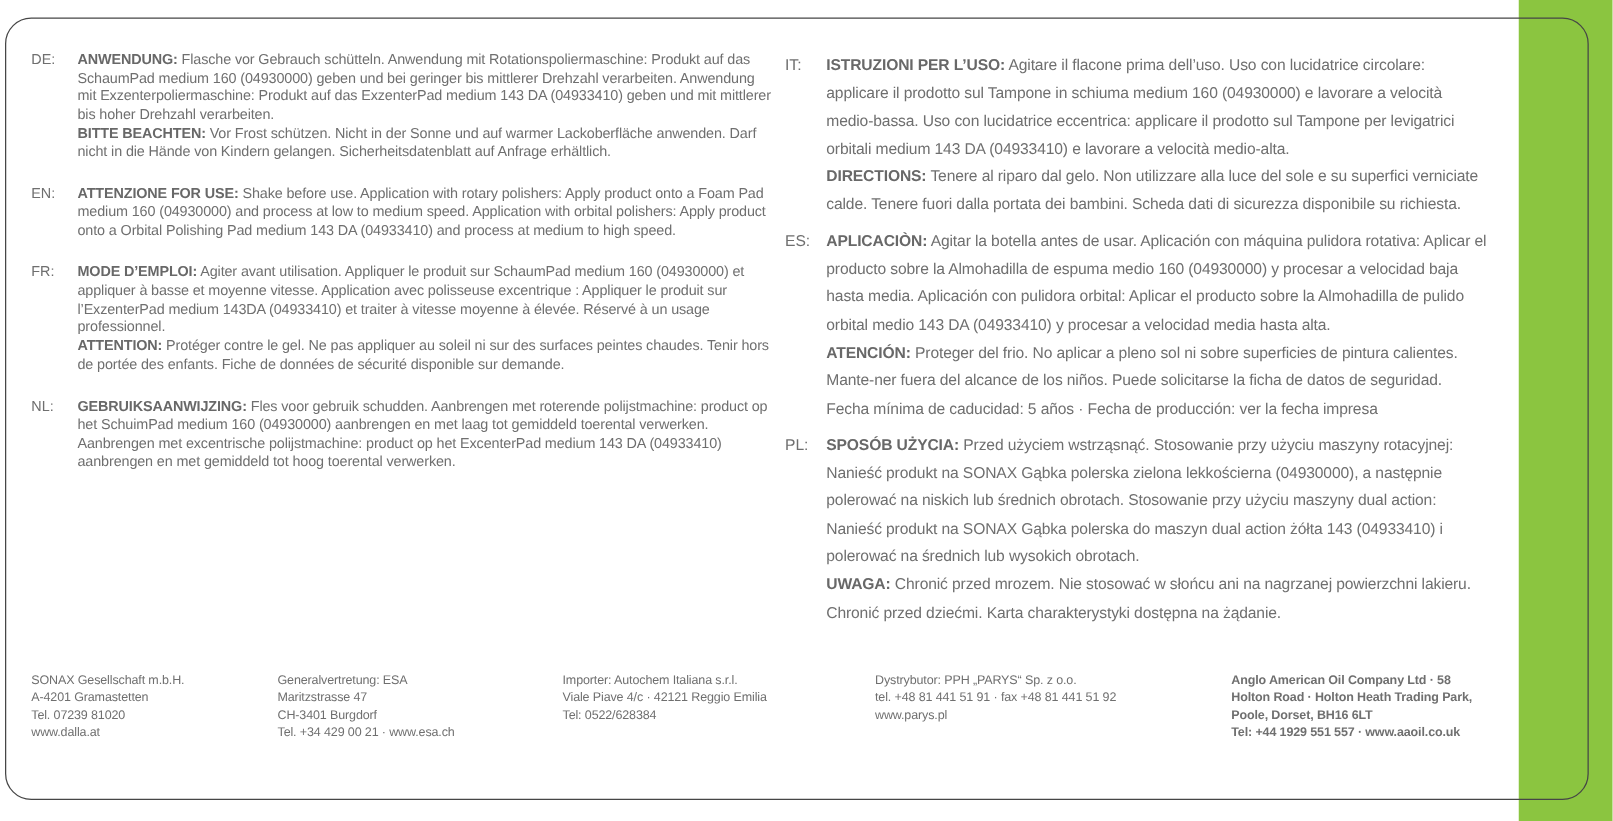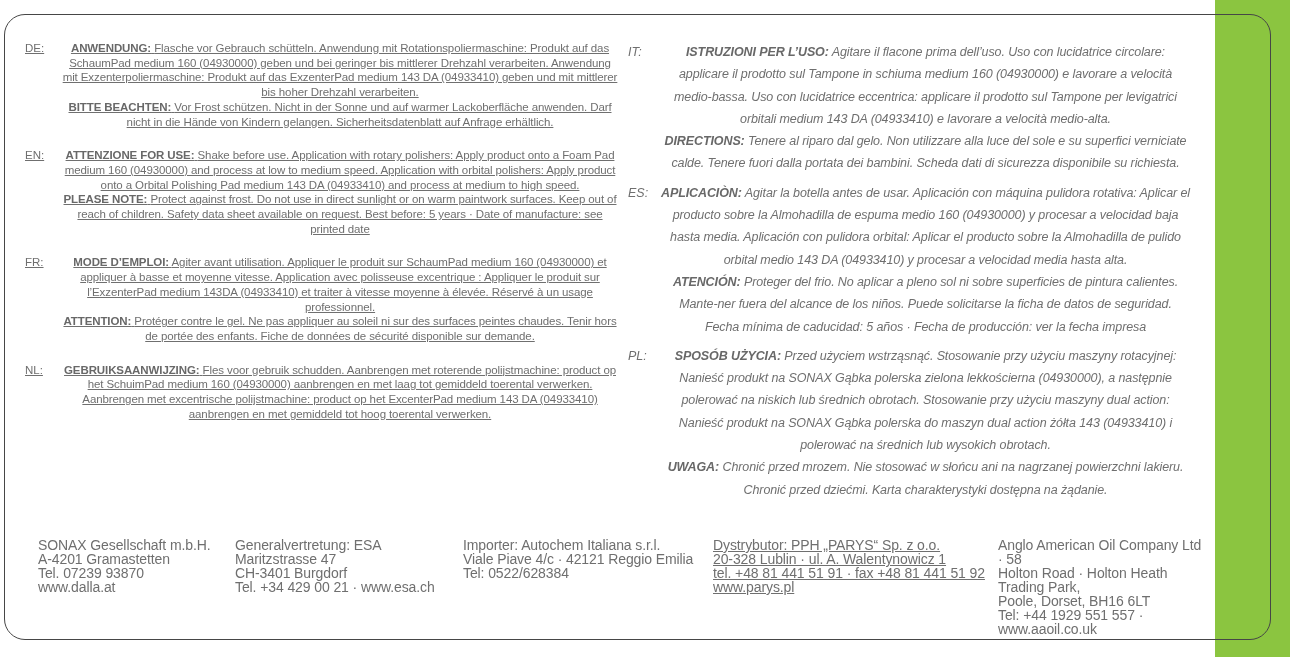--- a/index.html
+++ b/index.html
@@ -29,7 +29,7 @@
   .col { position:absolute; top:41px; }
   .col-left  { left:25px;  width:593px; font-size:11.5px; line-height:14.7px; }
   .col-right { left:628px; width:562px; font-size:12.5px; line-height:22.3px; }
-  .col-left  .section { margin-bottom:19px;text-decoration:underline; }
+  .col-left  .section { margin-bottom:19px; }
   .col-right .section { margin-bottom:7px;font-style:italic; }
   .section { display:flex; align-items:flex-start; }
   .lang-code { flex:0 0 37px; font-weight:normal; }

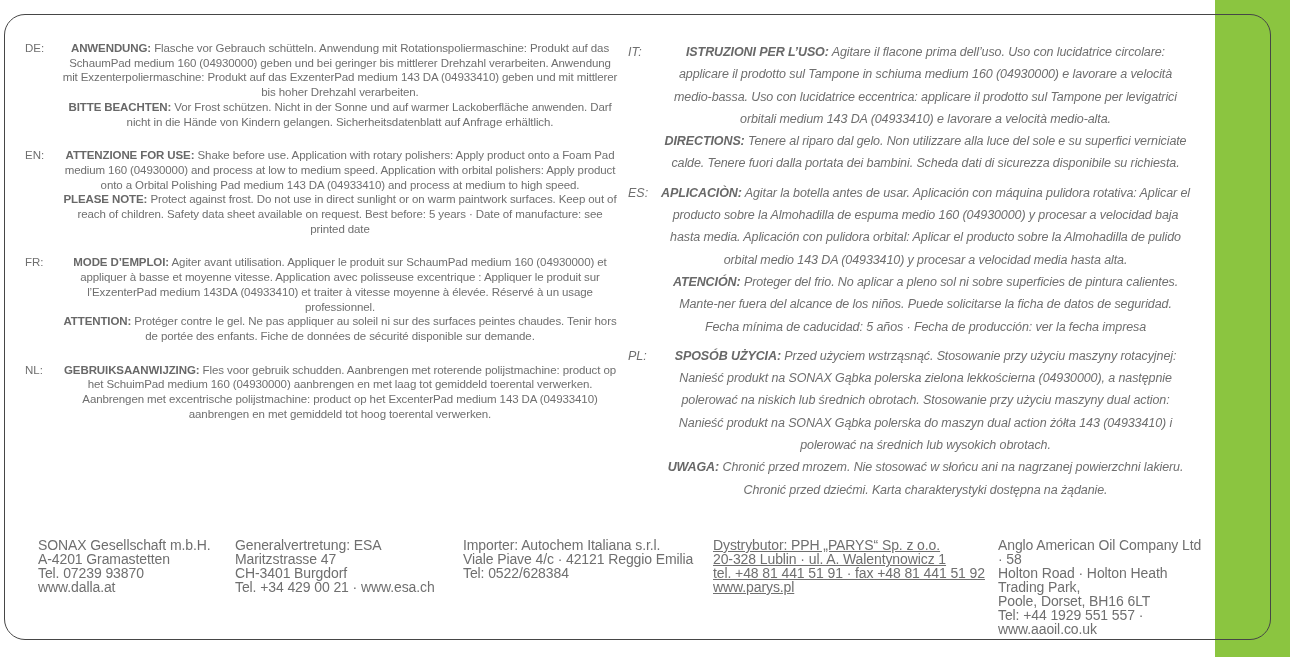--- a/index.html
+++ b/index.html
@@ -34,7 +34,7 @@
   .section { display:flex; align-items:flex-start; }
   .lang-code { flex:0 0 37px; font-weight:normal; }
   .col-right .lang-code { flex:0 0 33px; }
-  .section-text { flex:1; text-align:center; letter-spacing:-0.1px; }
+  .section-text { flex:1; text-align:left; letter-spacing:-0.1px; }
   .para b { font-weight:bold; color:#686868; }
   .footer {
     position:absolute; left:38px; top:538px; width:1165px;

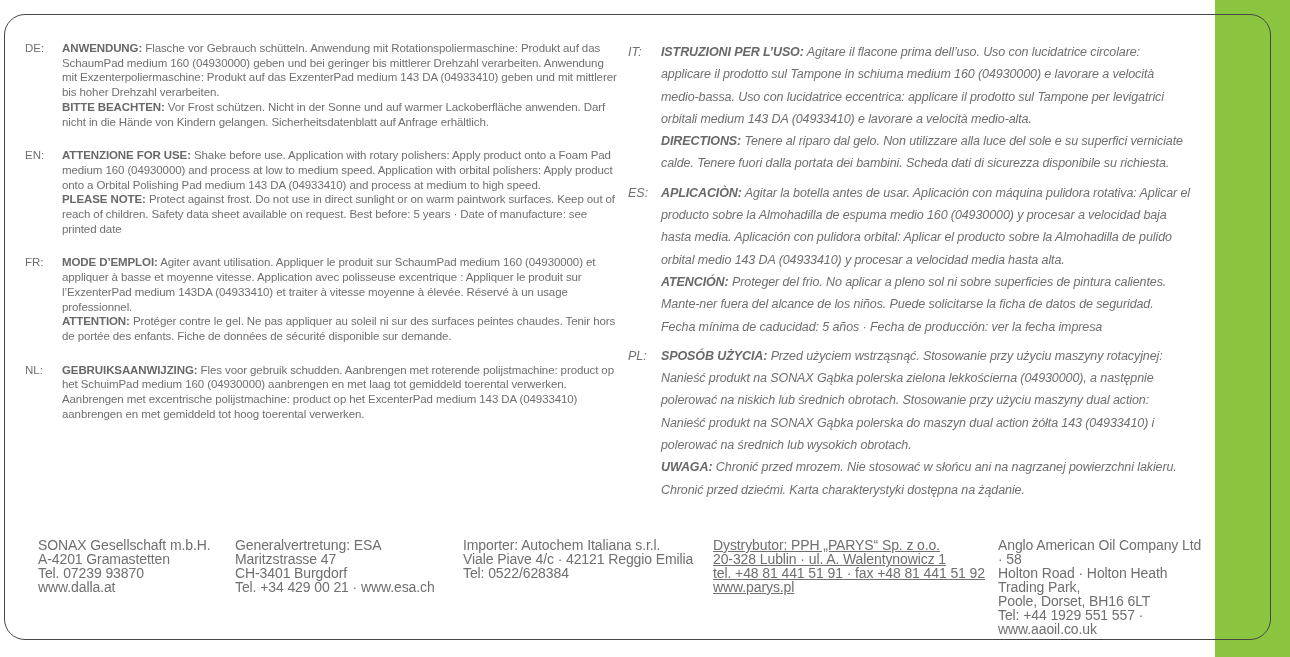--- a/index.html
+++ b/index.html
@@ -30,7 +30,7 @@
   .col-left  { left:25px;  width:593px; font-size:11.5px; line-height:14.7px; }
   .col-right { left:628px; width:562px; font-size:12.5px; line-height:22.3px; }
   .col-left  .section { margin-bottom:19px; }
-  .col-right .section { margin-bottom:7px;font-style:italic; }
+  .col-right .section { margin-bottom:7px; }
   .section { display:flex; align-items:flex-start; }
   .lang-code { flex:0 0 37px; font-weight:normal; }
   .col-right .lang-code { flex:0 0 33px; }

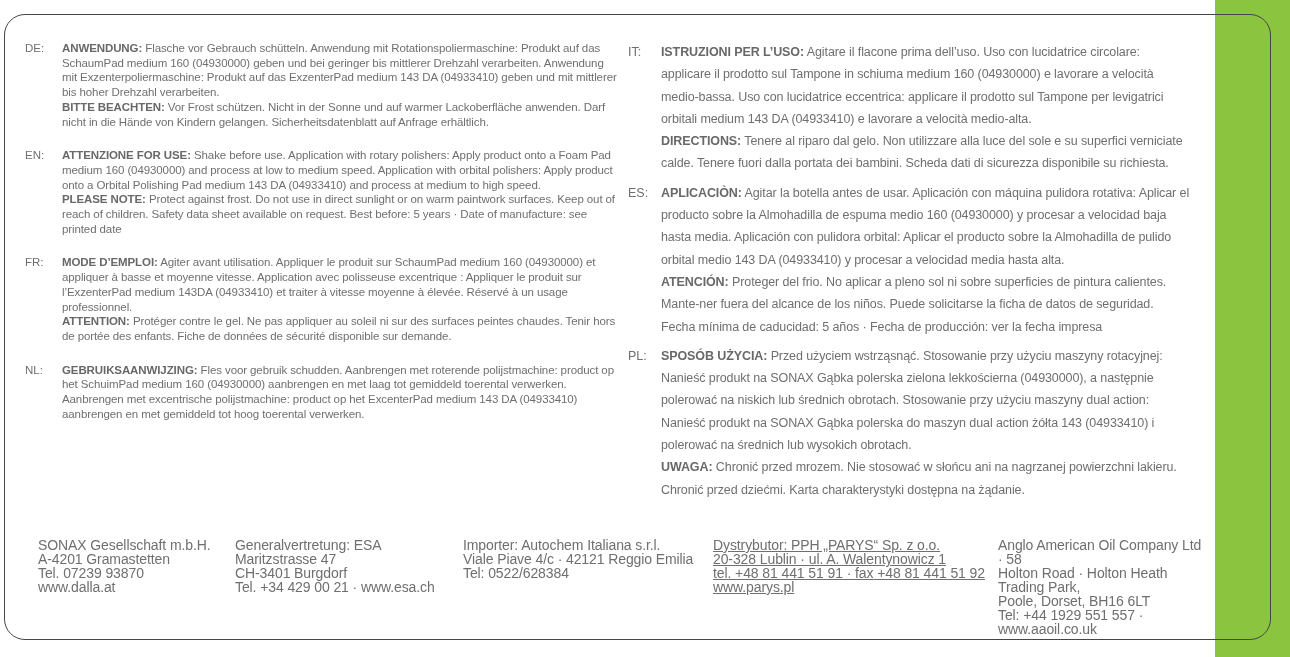--- a/index.html
+++ b/index.html
@@ -69,7 +69,6 @@
       <div class="lang-code">EN:</div>
       <div class="section-text">
         <p class="para"><b>ATTENZIONE FOR USE:</b> <span>Shake before use. Application with rotary polishers: Apply product onto a Foam Pad medium 160 (04930000) and process at low to medium speed. Application with orbital polishers: Apply product onto a Orbital Polishing Pad medium 143 DA (04933410) and process at medium to high speed.</span></p>
-        <p class="para"><b>PLEASE NOTE:</b> <span>Protect against frost. Do not use in direct sunlight or on warm paintwork surfaces. Keep out of reach of children. Safety data sheet available on request.  Best before: 5 years · Date of manufacture: see printed date</span></p>
       </div>
     </div>
 

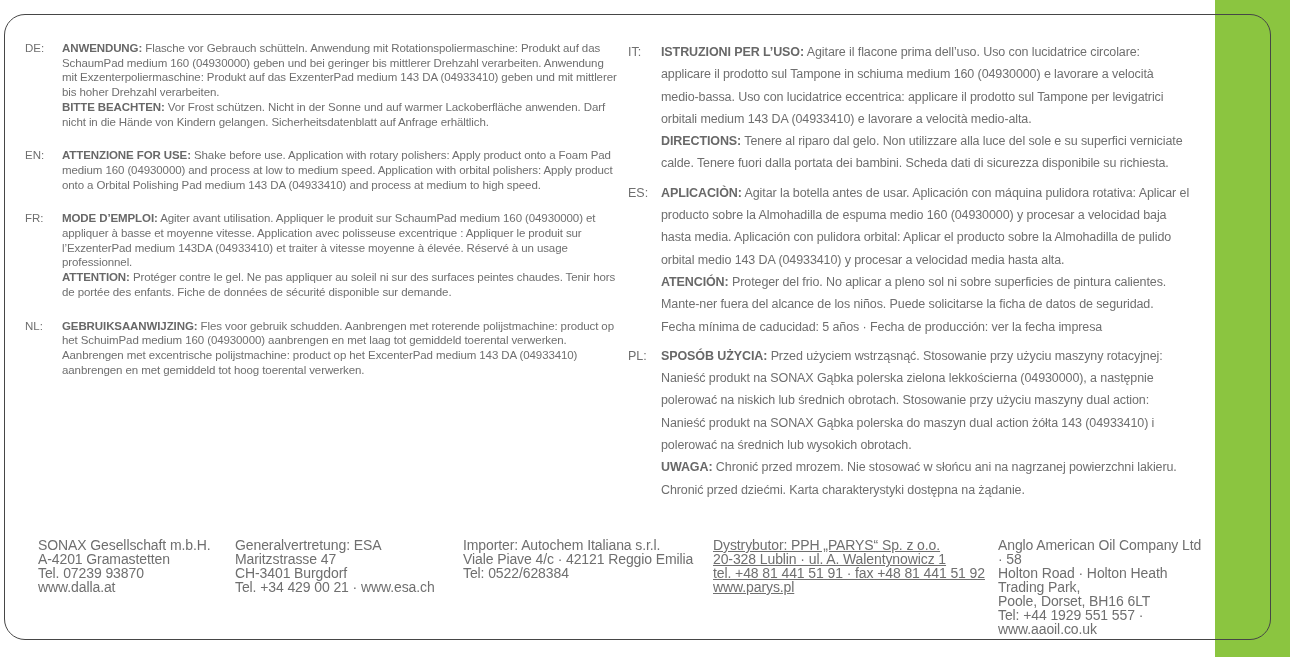--- a/index.html
+++ b/index.html
@@ -37,8 +37,8 @@
   .section-text { flex:1; text-align:left; letter-spacing:-0.1px; }
   .para b { font-weight:bold; color:#686868; }
   .footer {
-    position:absolute; left:38px; top:538px; width:1165px;
-    display:flex; font-size:14px; line-height:14px; z-index:3;
+    position:absolute; left:25px; top:538px; width:1165px;
+    display:flex; font-size:10px; line-height:14px; z-index:3;
     letter-spacing:-0.1px;
   }
   .footer-col-1 { width:197px; }

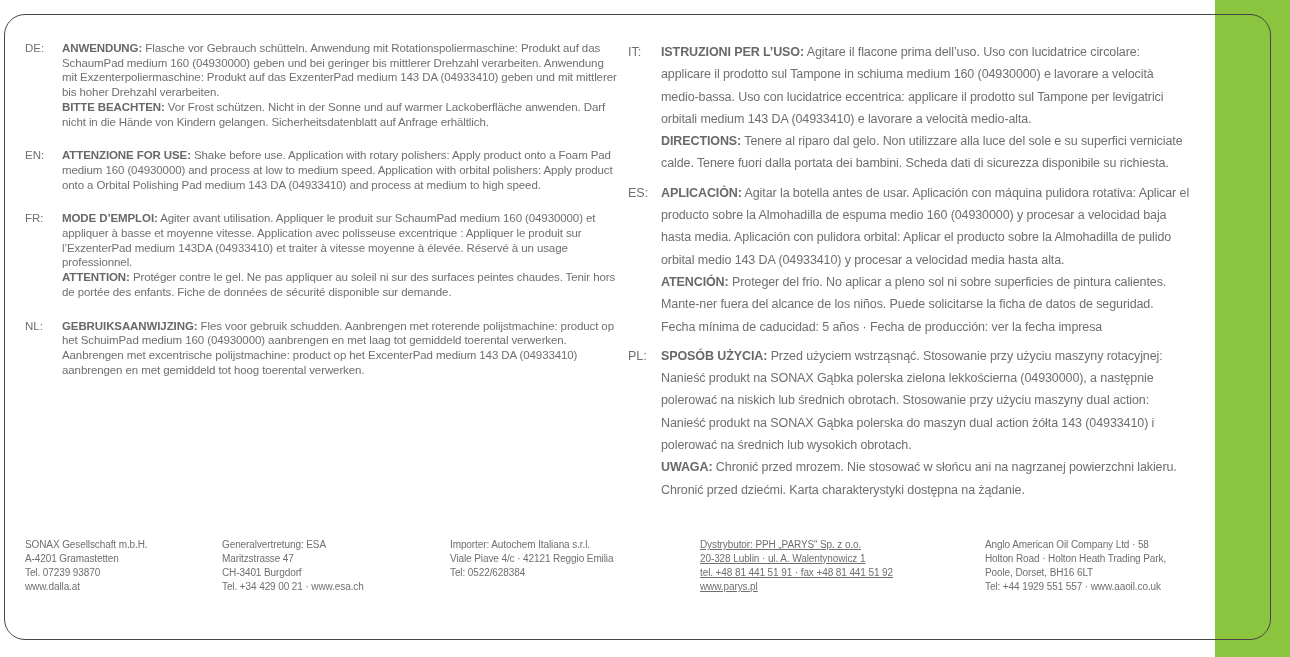--- a/index.html
+++ b/index.html
@@ -44,7 +44,7 @@
   .footer-col-1 { width:197px; }
   .footer-col-2 { width:228px; }
   .footer-col-3 { width:250px; }
-  .footer-col-4 { width:285px;text-decoration:underline; }
+  .footer-col-4 { width:285px; }
   .footer-col-5 { flex:1; }
 </style>
 </head>

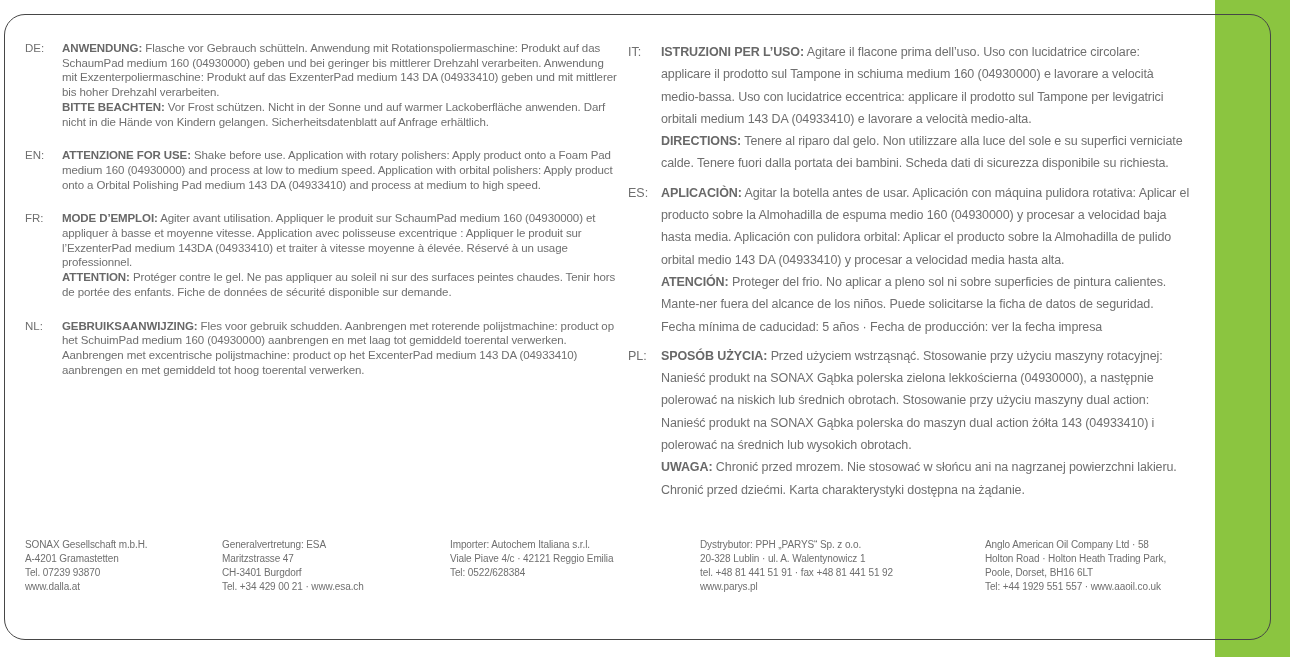--- a/index.html
+++ b/index.html
@@ -45,7 +45,7 @@
   .footer-col-2 { width:228px; }
   .footer-col-3 { width:250px; }
   .footer-col-4 { width:285px; }
-  .footer-col-5 { flex:1; }
+  .footer-col-5 { flex:1;font-weight:bold; }
 </style>
 </head>
 <body>

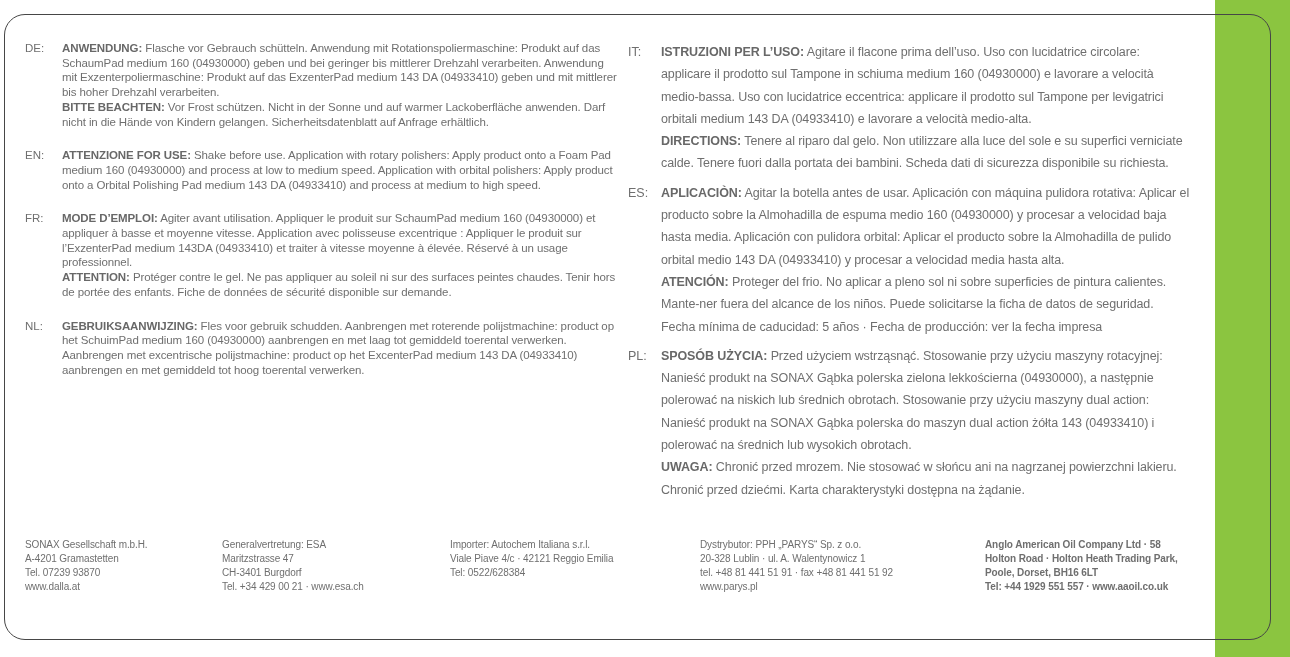--- a/index.html
+++ b/index.html
@@ -141,7 +141,6 @@
 
     <div class="footer-col-4">
       <div>Dystrybutor: PPH „PARYS“ Sp. z o.o.</div>
-      <div>20-328 Lublin · ul. A. Walentynowicz 1</div>
       <div>tel. +48 81 441 51 91 · fax +48 81 441 51 92</div>
       <div>www.parys.pl</div>
     </div>

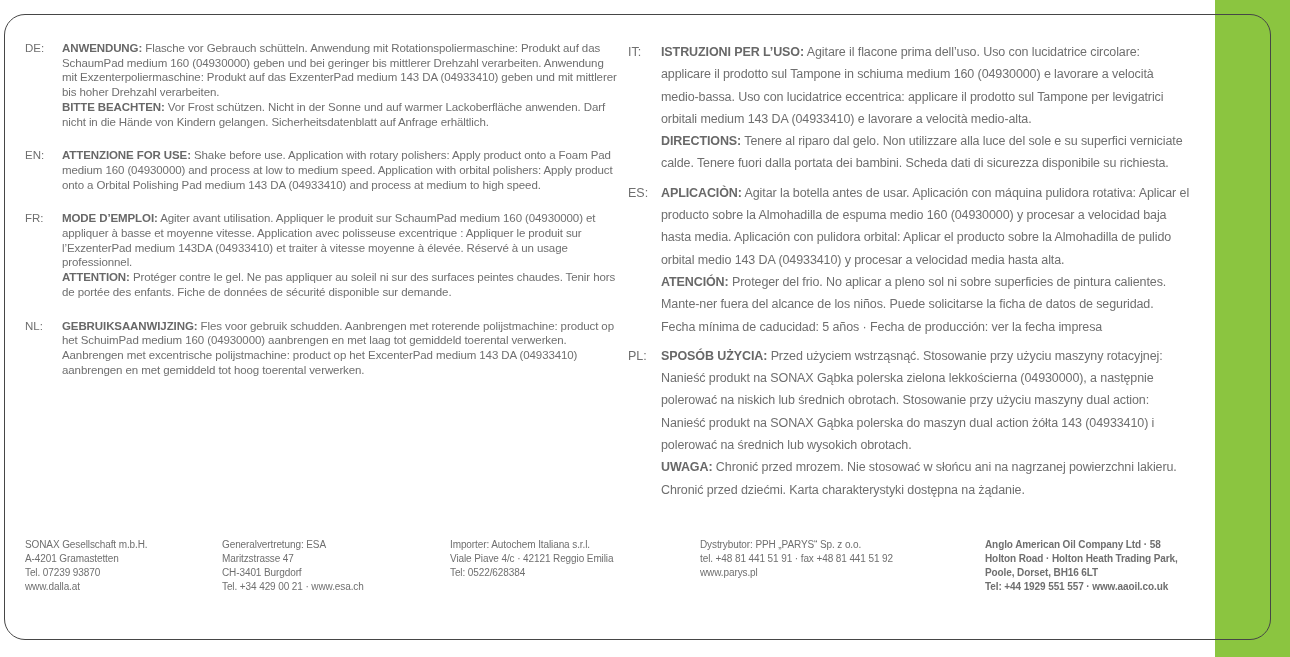--- a/index.html
+++ b/index.html
@@ -122,7 +122,7 @@
     <div class="footer-col-1">
       <div>SONAX Gesellschaft m.b.H.</div>
       <div>A-4201 Gramastetten</div>
-      <div>Tel. 07239 93870</div>
+      <div>Tel. 07239 81020</div>
       <div>www.dalla.at</div>
     </div>
 

